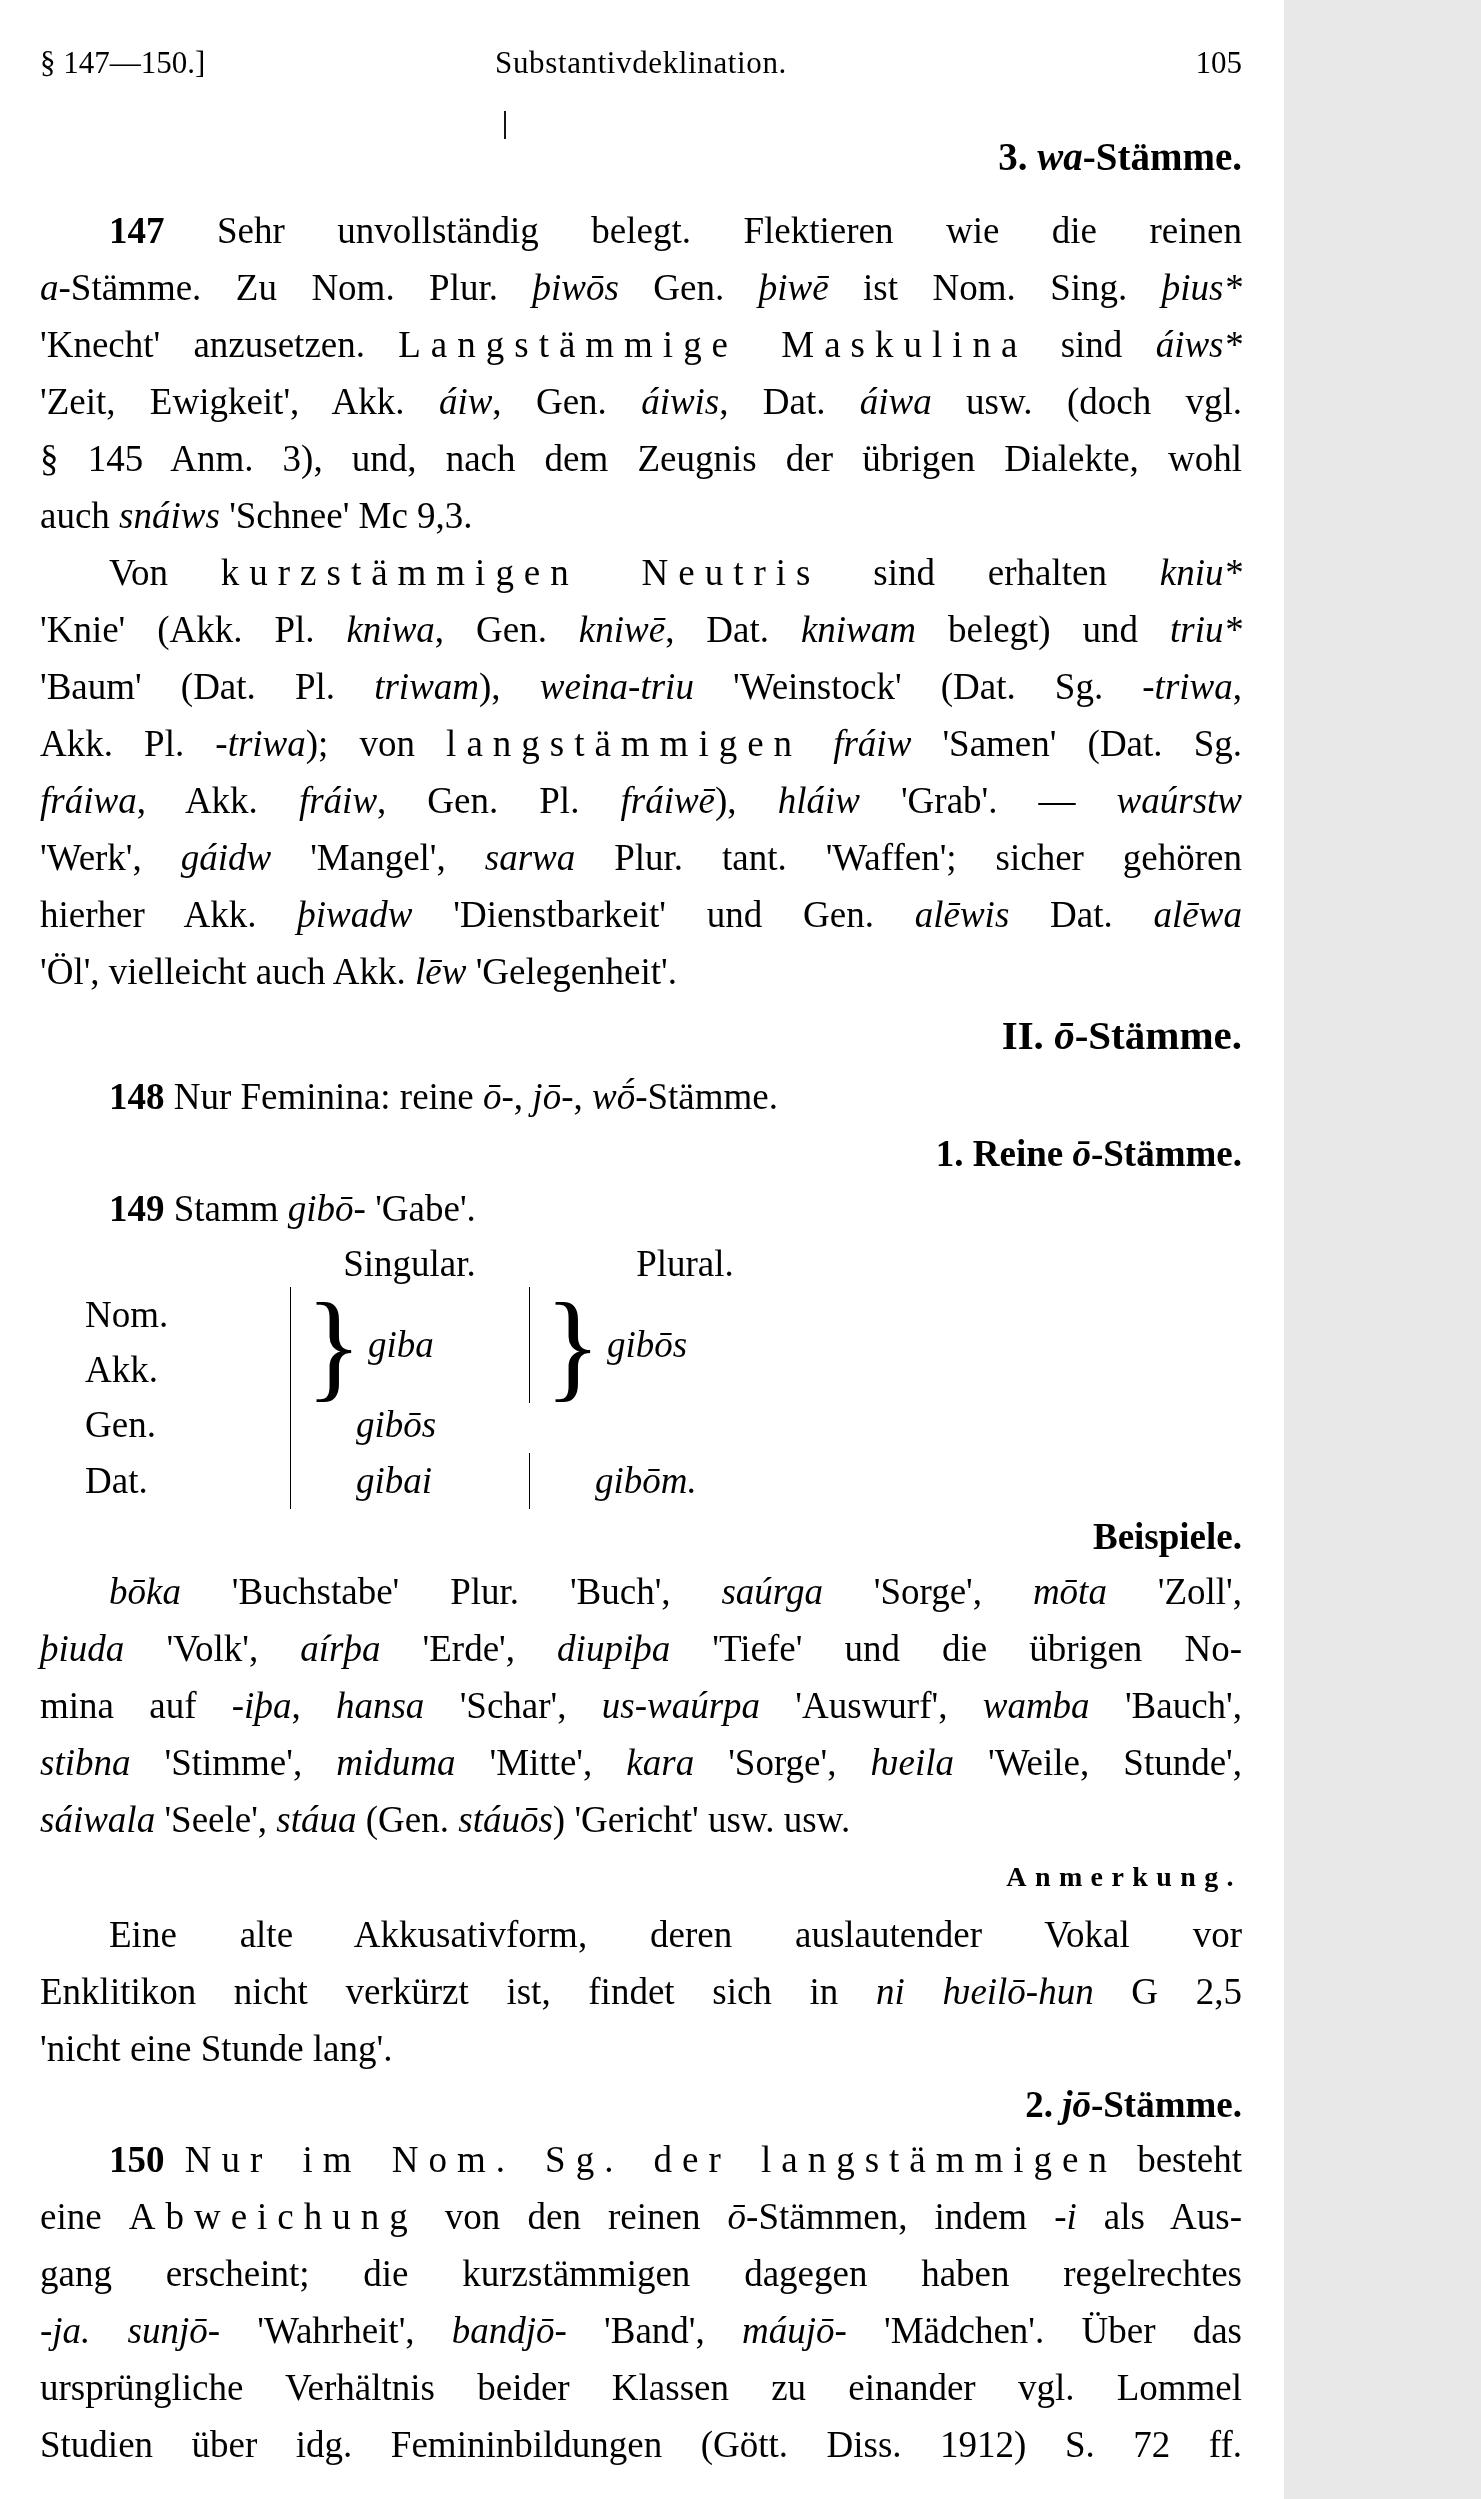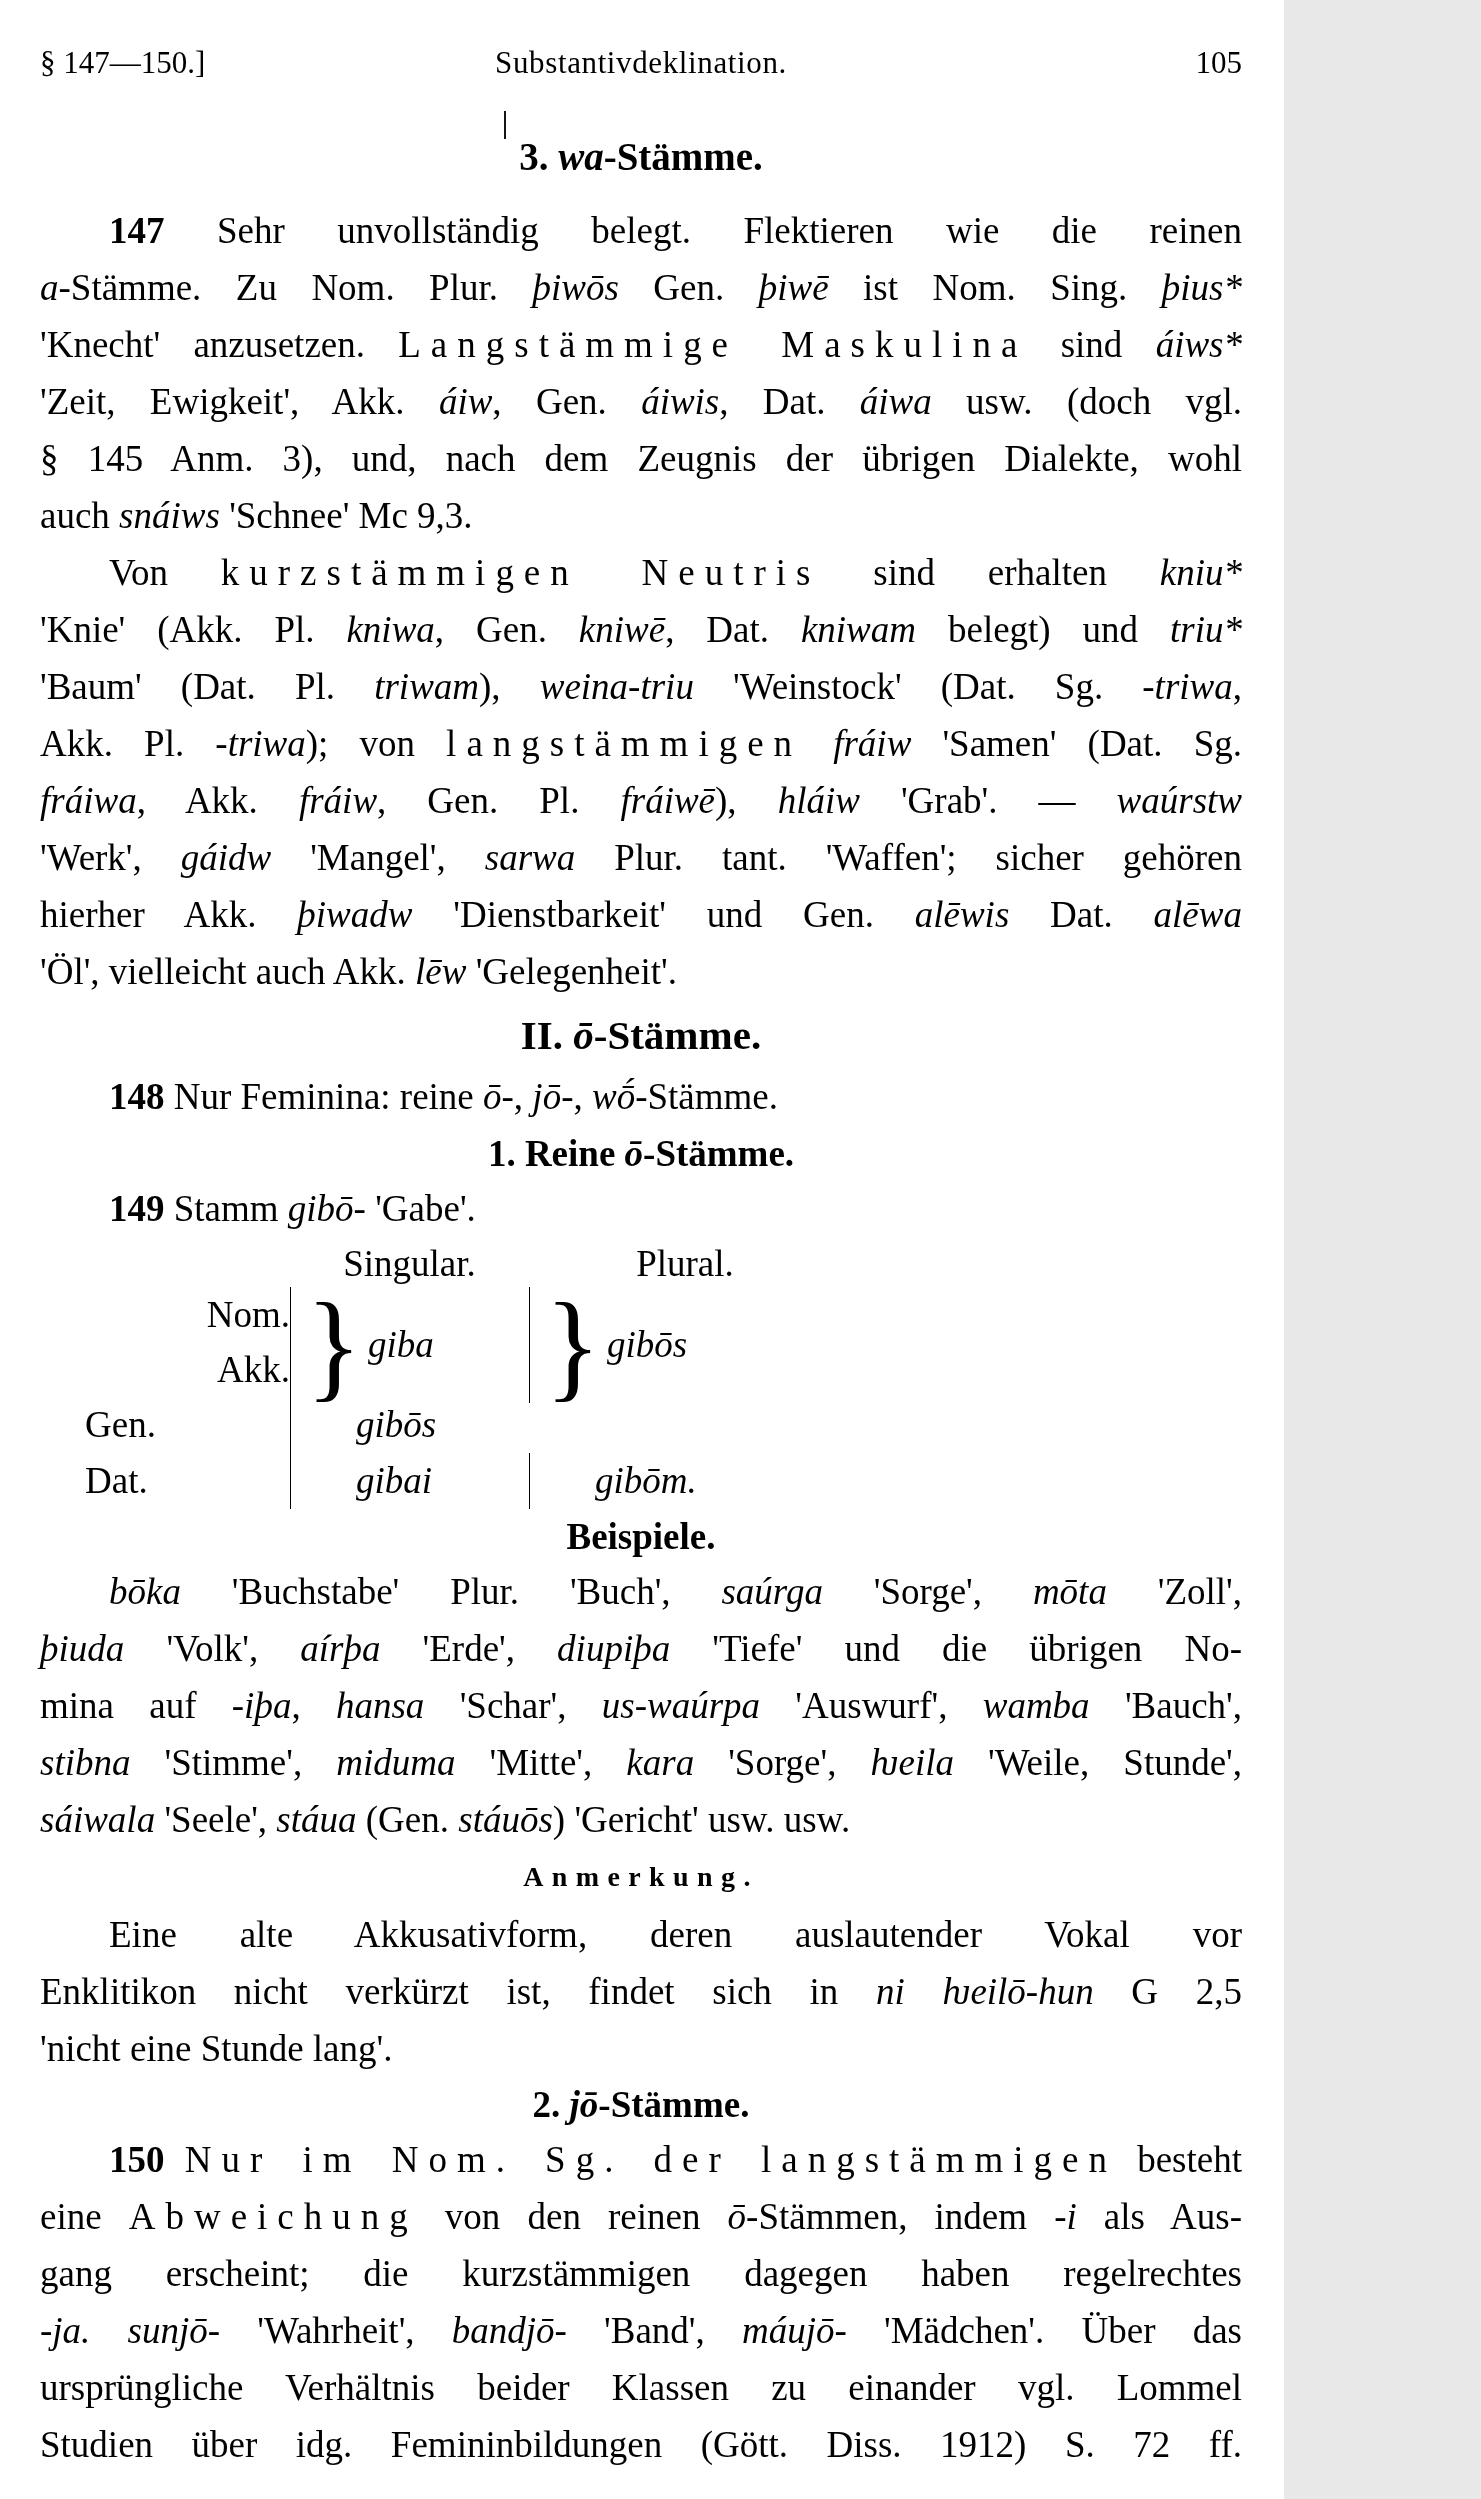--- a/index.html
+++ b/index.html
@@ -20,7 +20,7 @@
   
   .artifact{position:absolute;left:504px;top:111px;width:1.9px;height:27.5px;background:#151515;}
   
-  .heading{text-align:center;font-weight:bold;}
+  .heading{text-align:right;font-weight:bold;}
   .h-wa{font-size:39px;line-height:44px;margin:54px 0 22.5px 0;}
   .h-o2{font-size:41px;line-height:45px;margin:13.7px 0 10px 0;}
   .h-sub{font-size:37px;line-height:41px;margin:7.5px 0 6.2px 0;font-family:Liberation Serif, serif;}

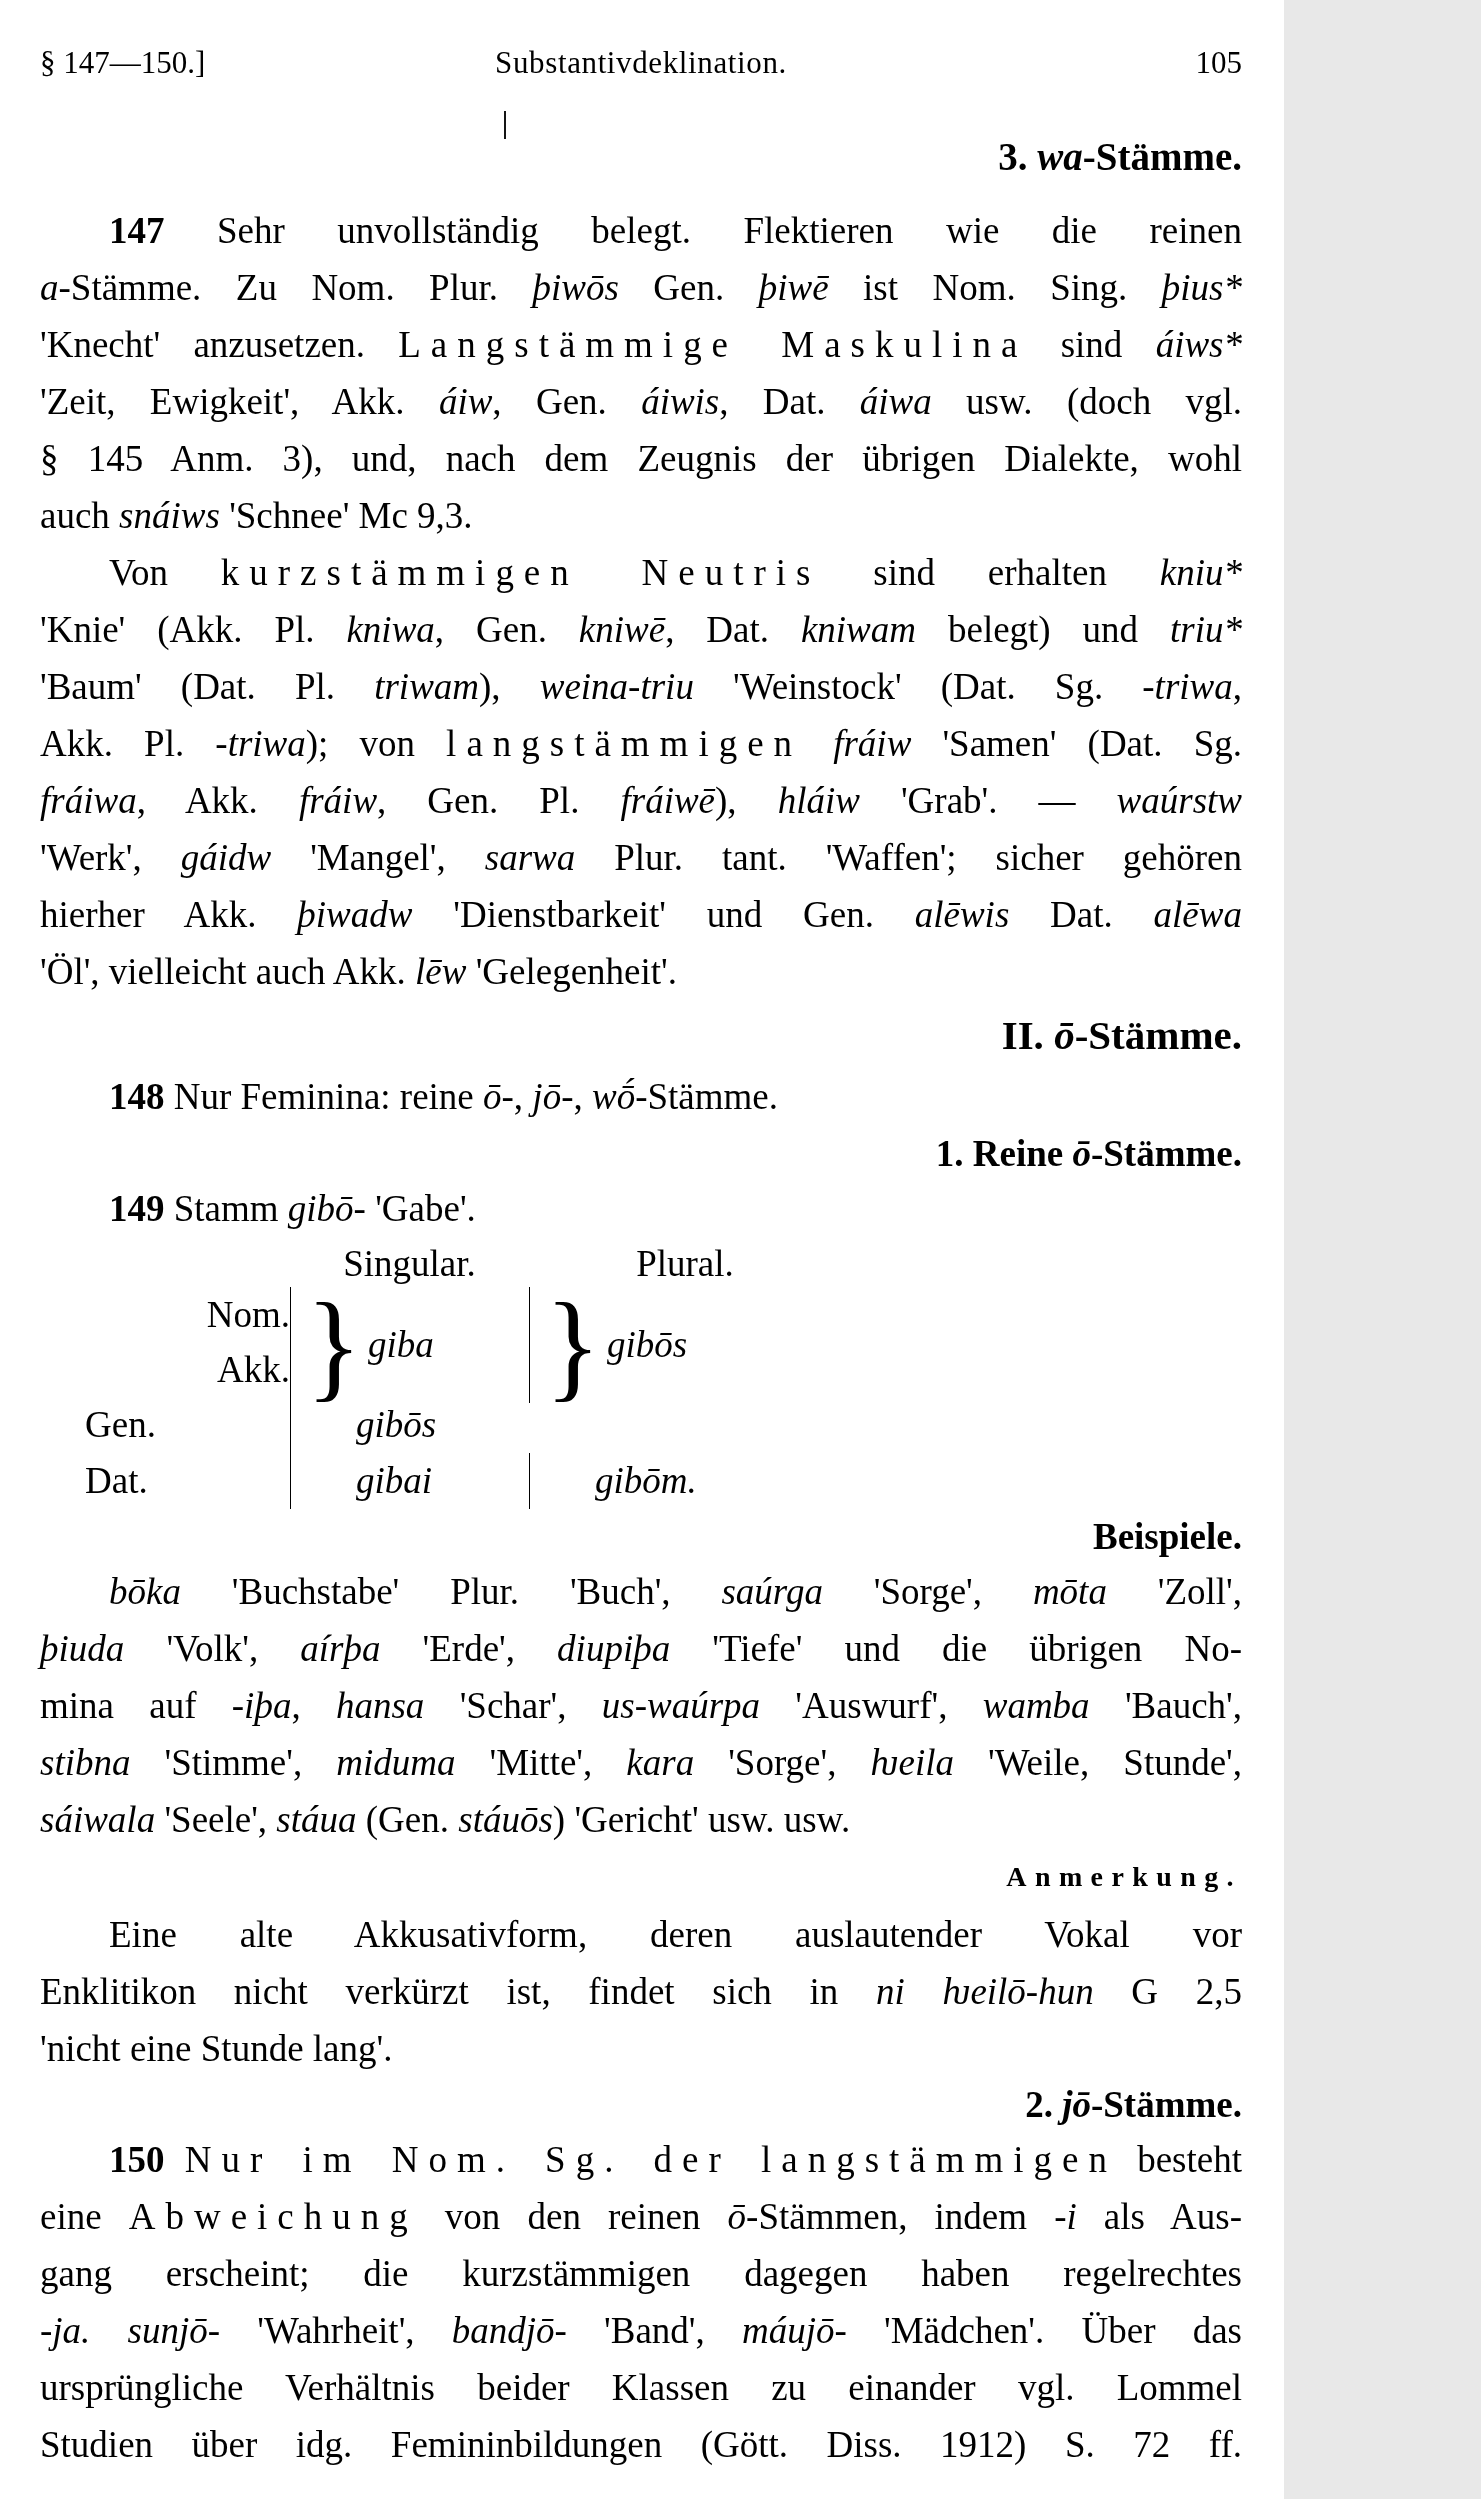--- a/index.html
+++ b/index.html
@@ -42,7 +42,7 @@
   .trow{display:grid;grid-template-columns:250px 239px 312px;}
   .thead .tc{line-height:46px;}
   .thead .c2,.thead .c3{text-align:center;}
-  .tna{height:110px;text-align:right;}
+  .tna{height:110px;}
   .rshort{height:56px;}
   .tc{box-sizing:border-box;}
   .ruled{border-left:1.9px solid #000;}

